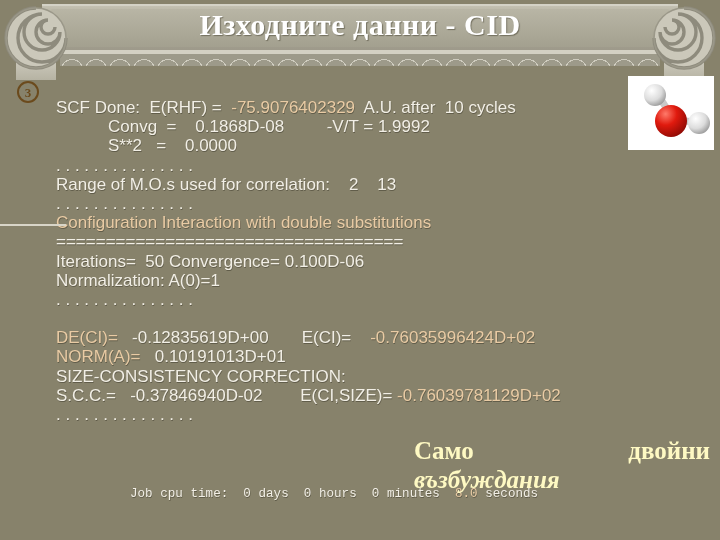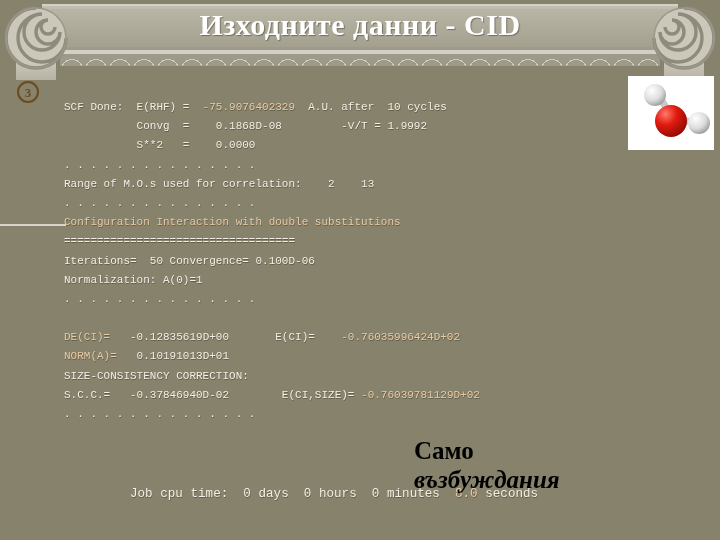--- a/index.html
+++ b/index.html
@@ -143,12 +143,12 @@
   
   .console {
     position: absolute;
-    left: 64px;
+    left: 56px;
     top: 98px;
     width: 620px;
     z-index: 6;
-    font-family: Liberation Mono, monospace;
-    font-size: 11px;
+    font-family: Liberation Sans, sans-serif;
+    font-size: 17px;
     line-height: 19.2px;
     color: #f2efe6;
     white-space: pre;

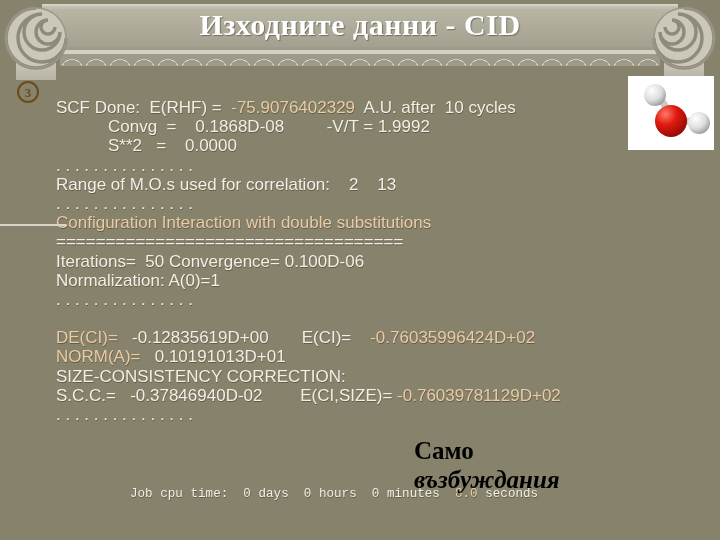--- a/index.html
+++ b/index.html
@@ -178,7 +178,7 @@
     font-family: "Liberation Serif", "DejaVu Serif", serif;
     font-size: 25px;
     font-weight: bold;
-    color: #000000;
+    color: #fef9c3;
     line-height: 29px;
   }
   .annotation .row1 {

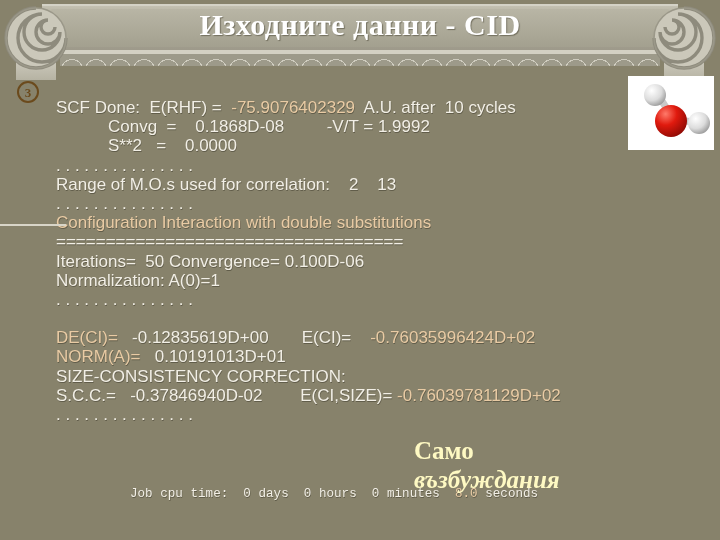--- a/index.html
+++ b/index.html
@@ -264,6 +264,7 @@
   <div class="annotation">
     <div class="row1">
       <span>Само</span>
+      <span>двойни</span>
     </div>
     <div class="row2">възбуждания</div>
   </div>

